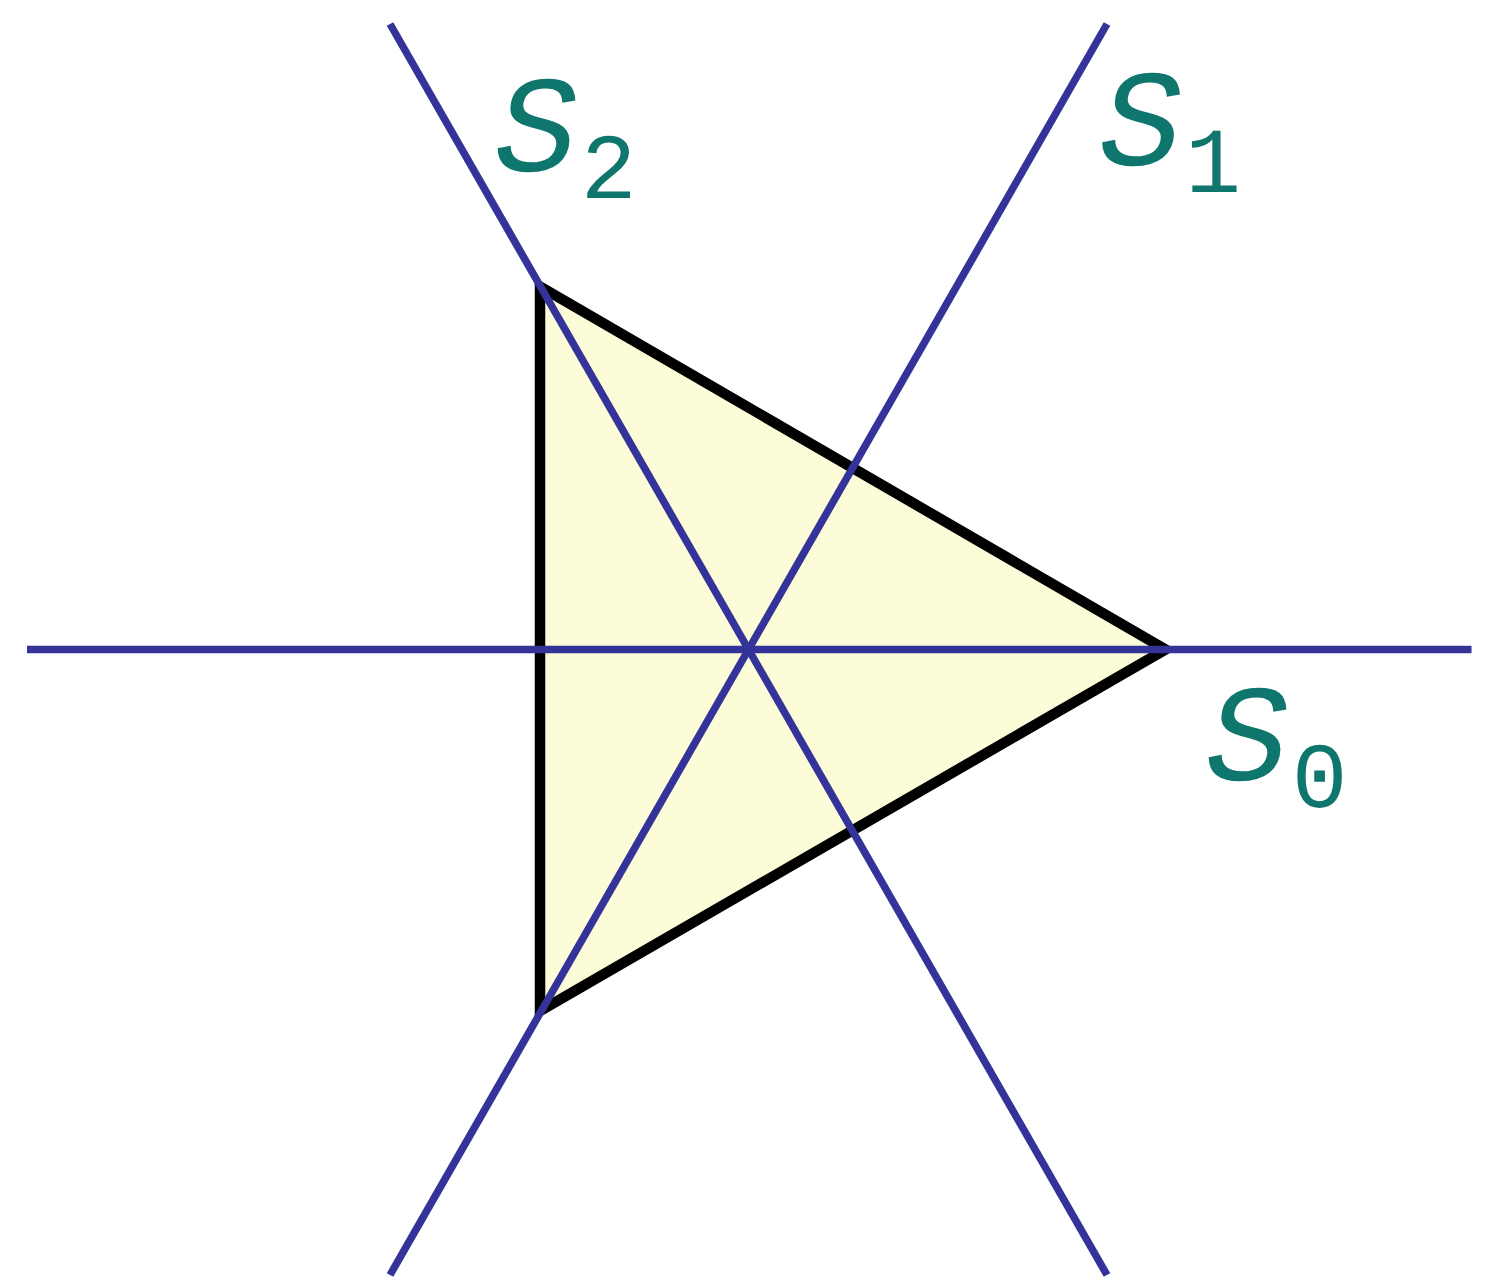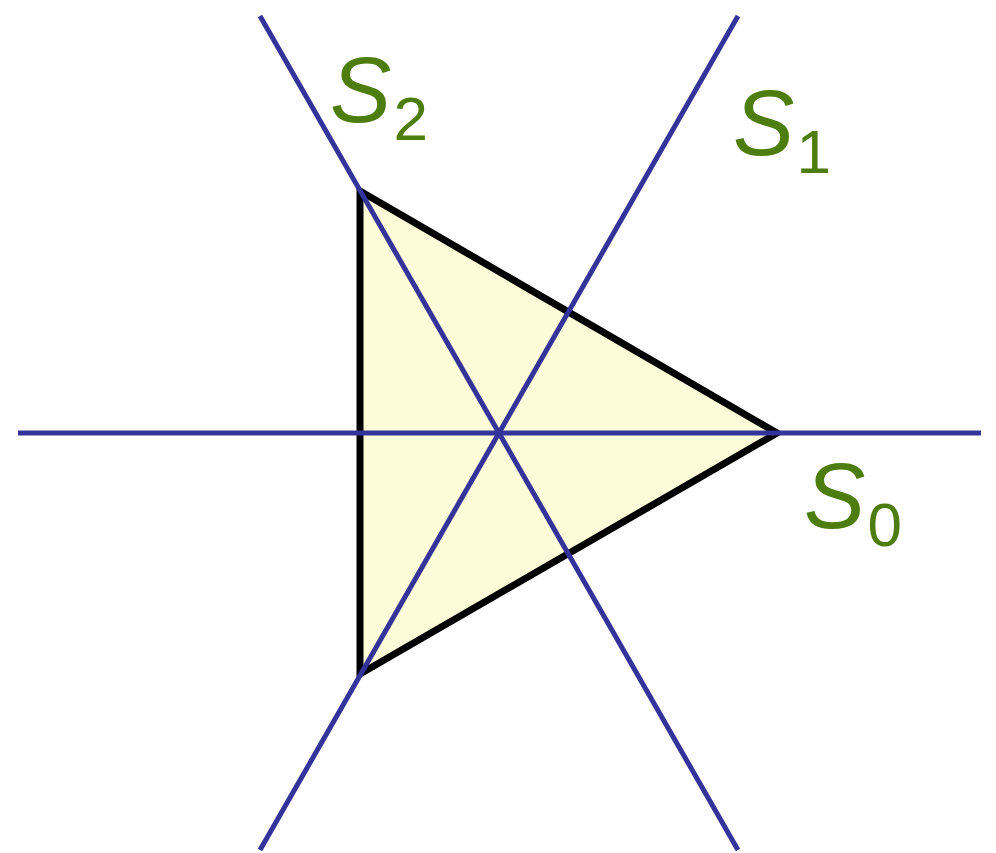--- a/index.html
+++ b/index.html
@@ -22,8 +22,8 @@
     }
     .label {
       position: absolute;
-      font-family: Liberation Sans, sans-serif;
-      color: #4d7c0f;
+      font-family: Liberation Mono, monospace;
+      color: #0f766e;
       line-height: 1;
       white-space: nowrap;
       text-align: center;

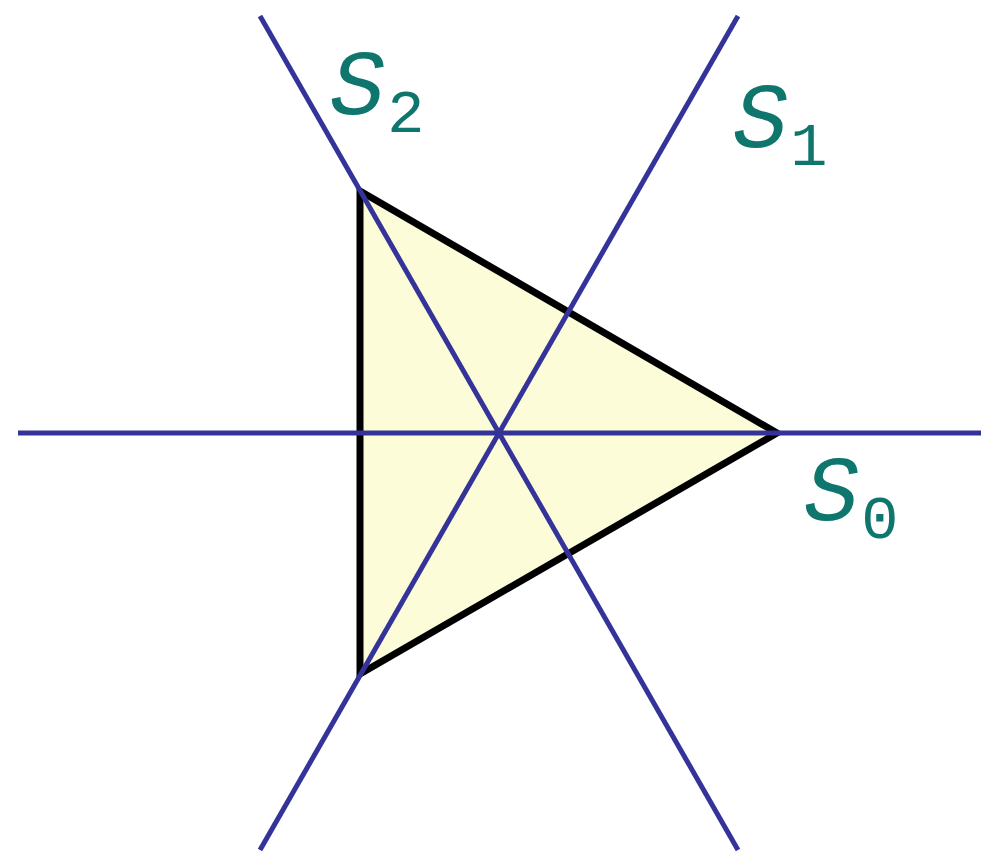--- a/index.html
+++ b/index.html
@@ -53,7 +53,7 @@
   <span class="main">S</span><span class="sub">2</span>
 </div>
 
-<div class="label" style="left:733px; top:40px;margin-top:37px;">
+<div class="label" style="left:733px; top:40px;">
   <span class="main">S</span><span class="sub">1</span>
 </div>
 

